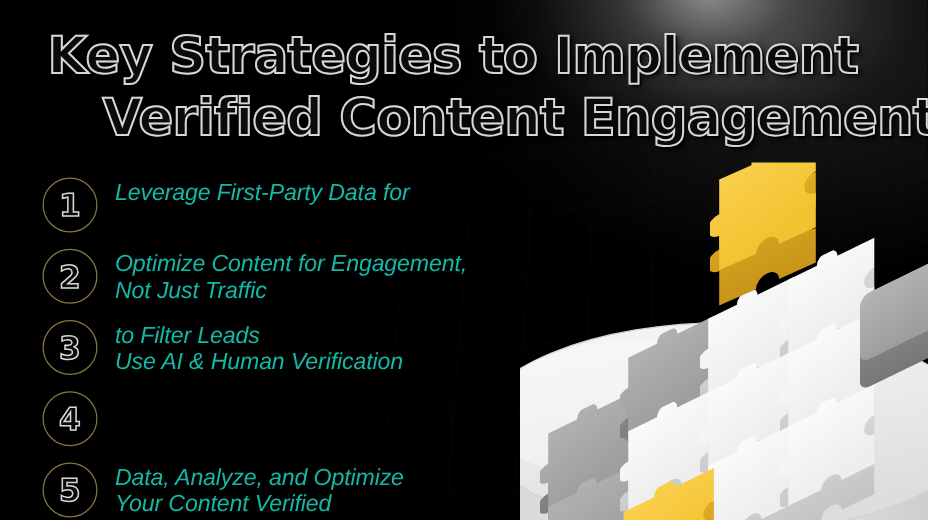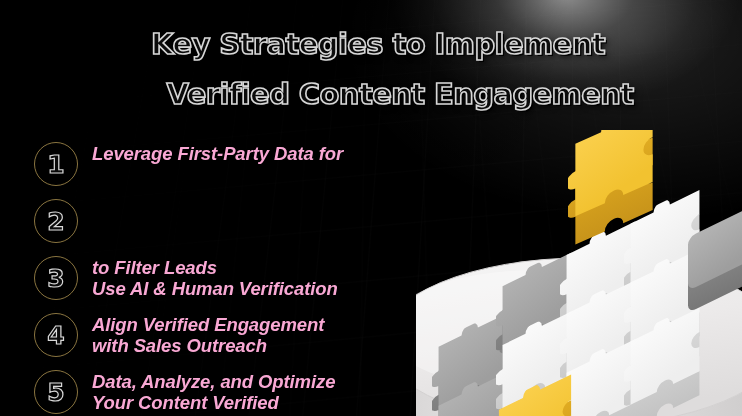--- a/index.html
+++ b/index.html
@@ -60,7 +60,7 @@
     z-index:6;
   }
   .title-line{
-    font-size:29px;
+    font-size:41px;
     line-height:45px;
     font-weight:900;
     letter-spacing:-0.6px;
@@ -72,7 +72,6 @@
       3px 3px 6px rgba(0,0,0,.8);
     white-space:nowrap;
     font-family:"DejaVu Sans", sans-serif;
-    text-align:center;
   }
   .title-line.l2{ margin-top:5px;margin-left:44px; }
 

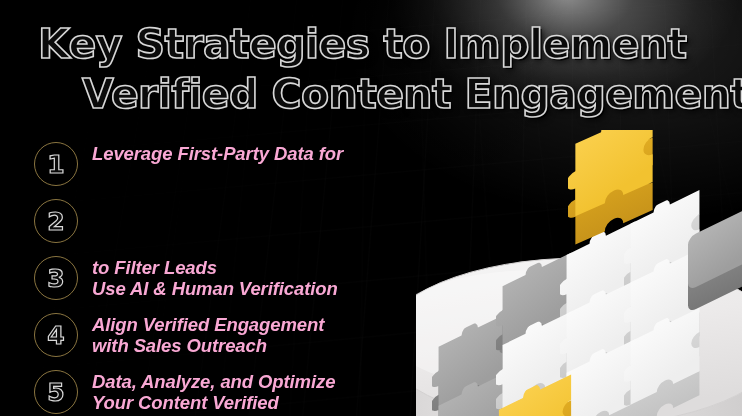--- a/index.html
+++ b/index.html
@@ -111,9 +111,9 @@
   .row-text{
     font-size:18.5px;
     line-height:21px;
-    font-weight:700;
+    font-weight:400;
     font-style:italic;
-    color:#f9a8d4;
+    color:#14b8a6;
     letter-spacing:-0.1px;
     padding-top:3px;
     font-family:"Liberation Sans", sans-serif;

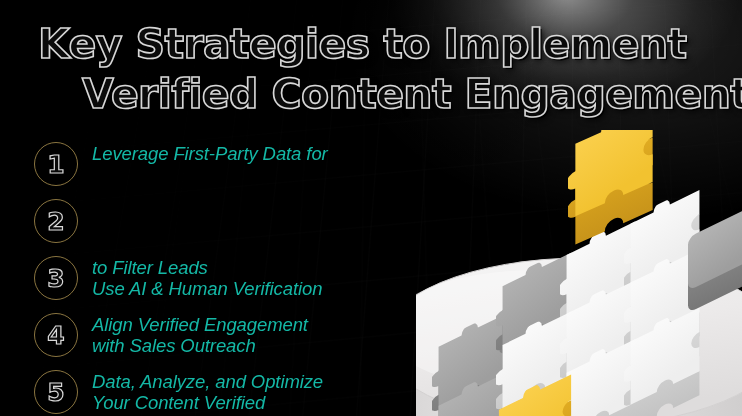--- a/index.html
+++ b/index.html
@@ -285,6 +285,10 @@
       <div class="num-circle">
         <span>2</span>
       </div>
+      <div class="row-text">
+        <span class="l">Optimize Content for Engagement,</span>
+        <span class="l">Not Just Traffic</span>
+      </div>
     </div>
 
     <div class="row">

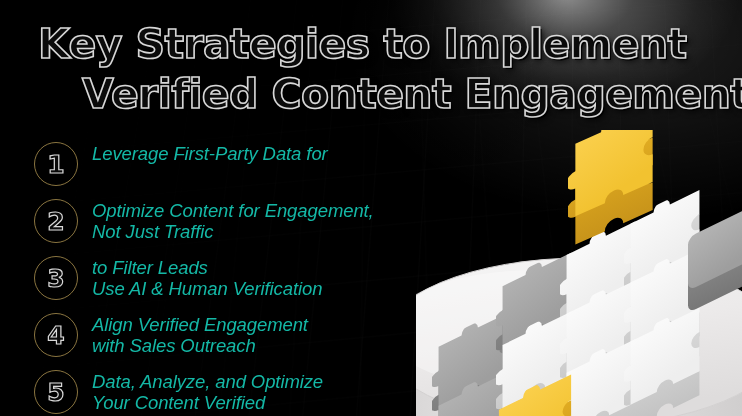--- a/index.html
+++ b/index.html
@@ -305,10 +305,6 @@
       <div class="num-circle">
         <span>4</span>
       </div>
-      <div class="row-text">
-        <span class="l">Align Verified Engagement</span>
-        <span class="l">with Sales Outreach</span>
-      </div>
     </div>
 
     <div class="row">

